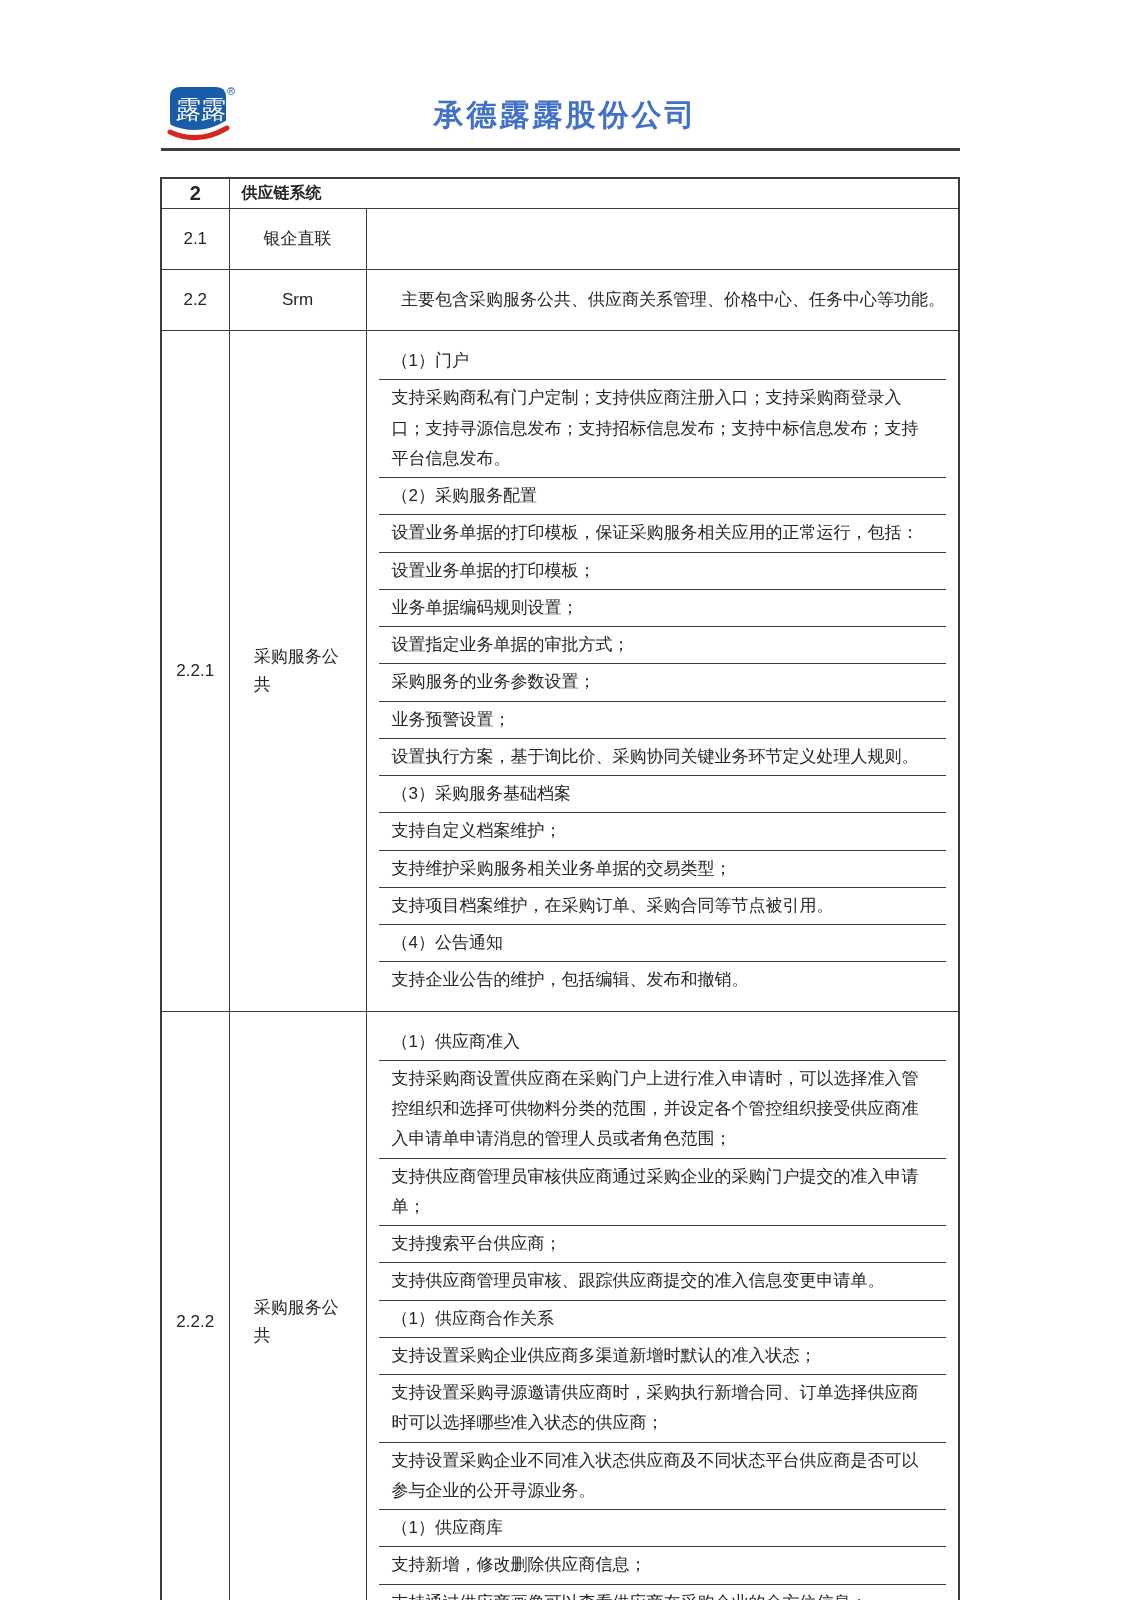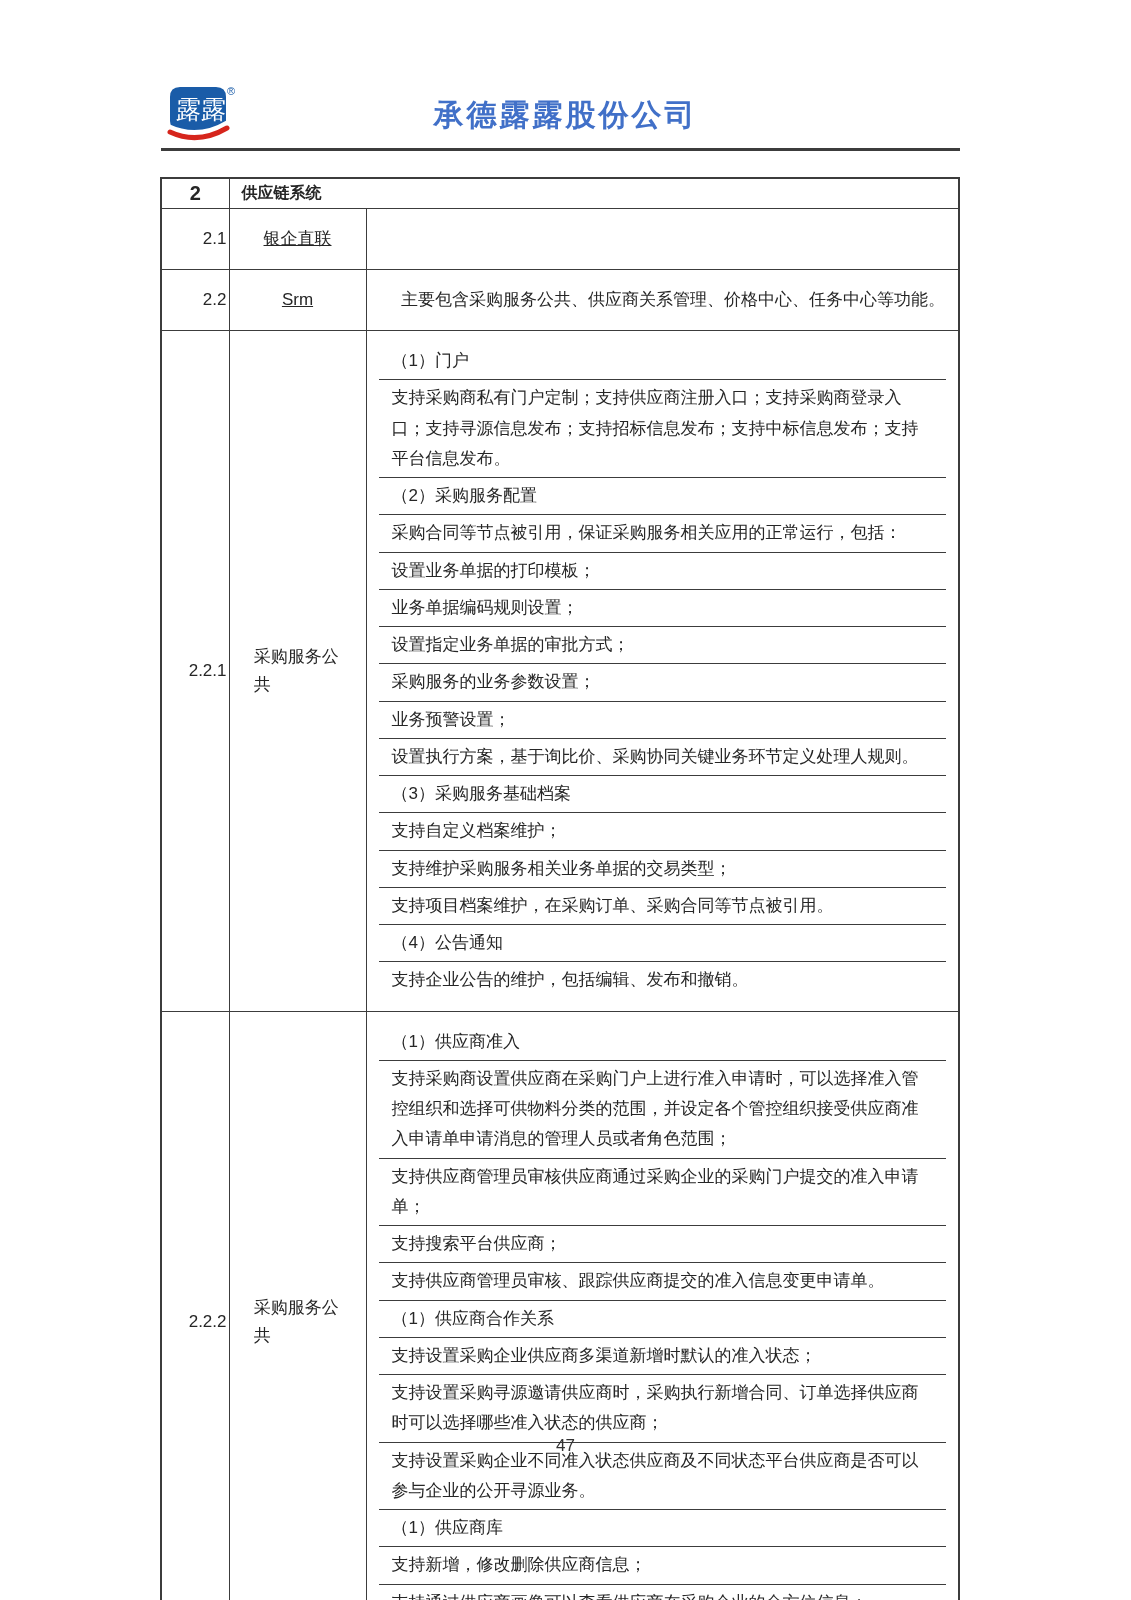--- a/index.html
+++ b/index.html
@@ -40,7 +40,7 @@
     vertical-align:middle;
     word-break:break-all;
   }
-  .cell-num   { text-align:right; padding:15px 2px;margin-left:8px; }
+  .cell-num   { text-align:center; padding:15px 2px;margin-left:8px; }
   .cell-label { text-align:center; padding:16px 6px; line-height:1.65;text-decoration:underline; }
   .label-inner{ display:inline-block; max-width:5.15em; text-align:left; }
   .head-num   { text-align:center; font-size:20px; font-weight:700; padding:3px 2px; }

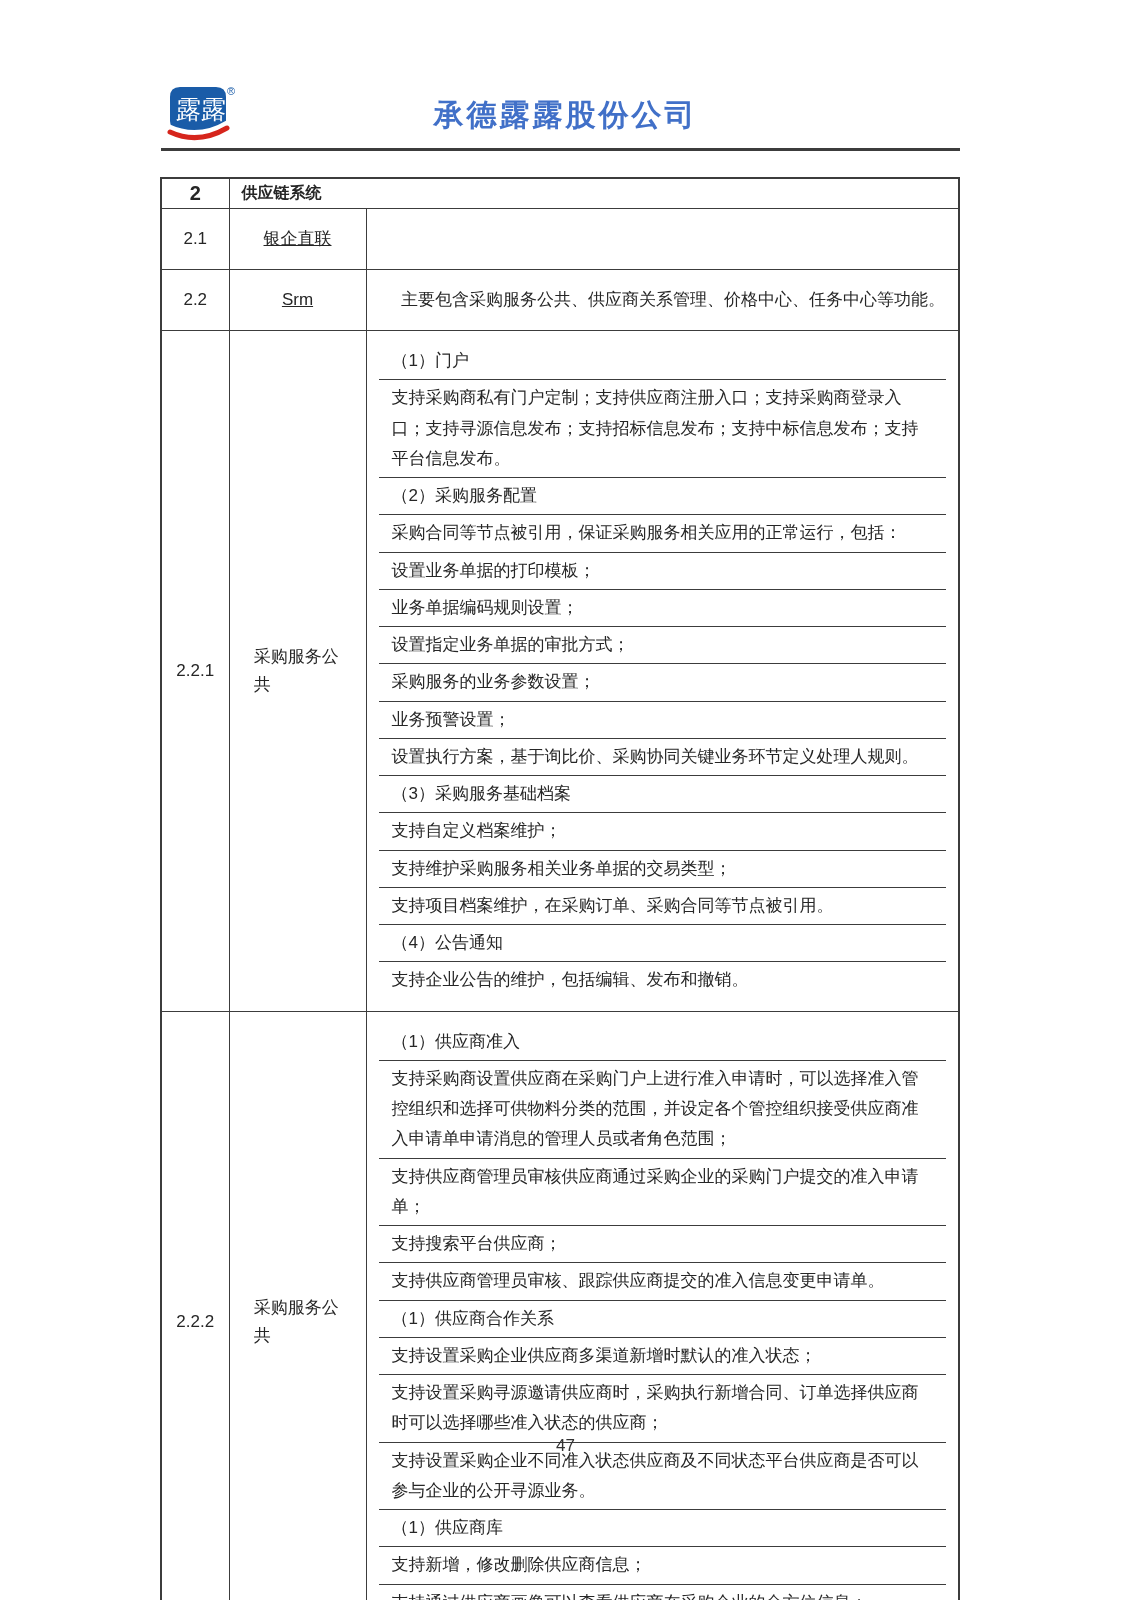--- a/index.html
+++ b/index.html
@@ -41,7 +41,7 @@
     word-break:break-all;
   }
   .cell-num   { text-align:center; padding:15px 2px;margin-left:8px; }
-  .cell-label { text-align:center; padding:16px 6px; line-height:1.65;text-decoration:underline; }
+  .cell-label { text-align:center; padding:16px 6px; line-height:1.65; }
   .label-inner{ display:inline-block; max-width:5.15em; text-align:left; }
   .head-num   { text-align:center; font-size:20px; font-weight:700; padding:3px 2px; }
   .head-title { font-size:16px; font-weight:700; padding:3px 12px; text-align:left; }

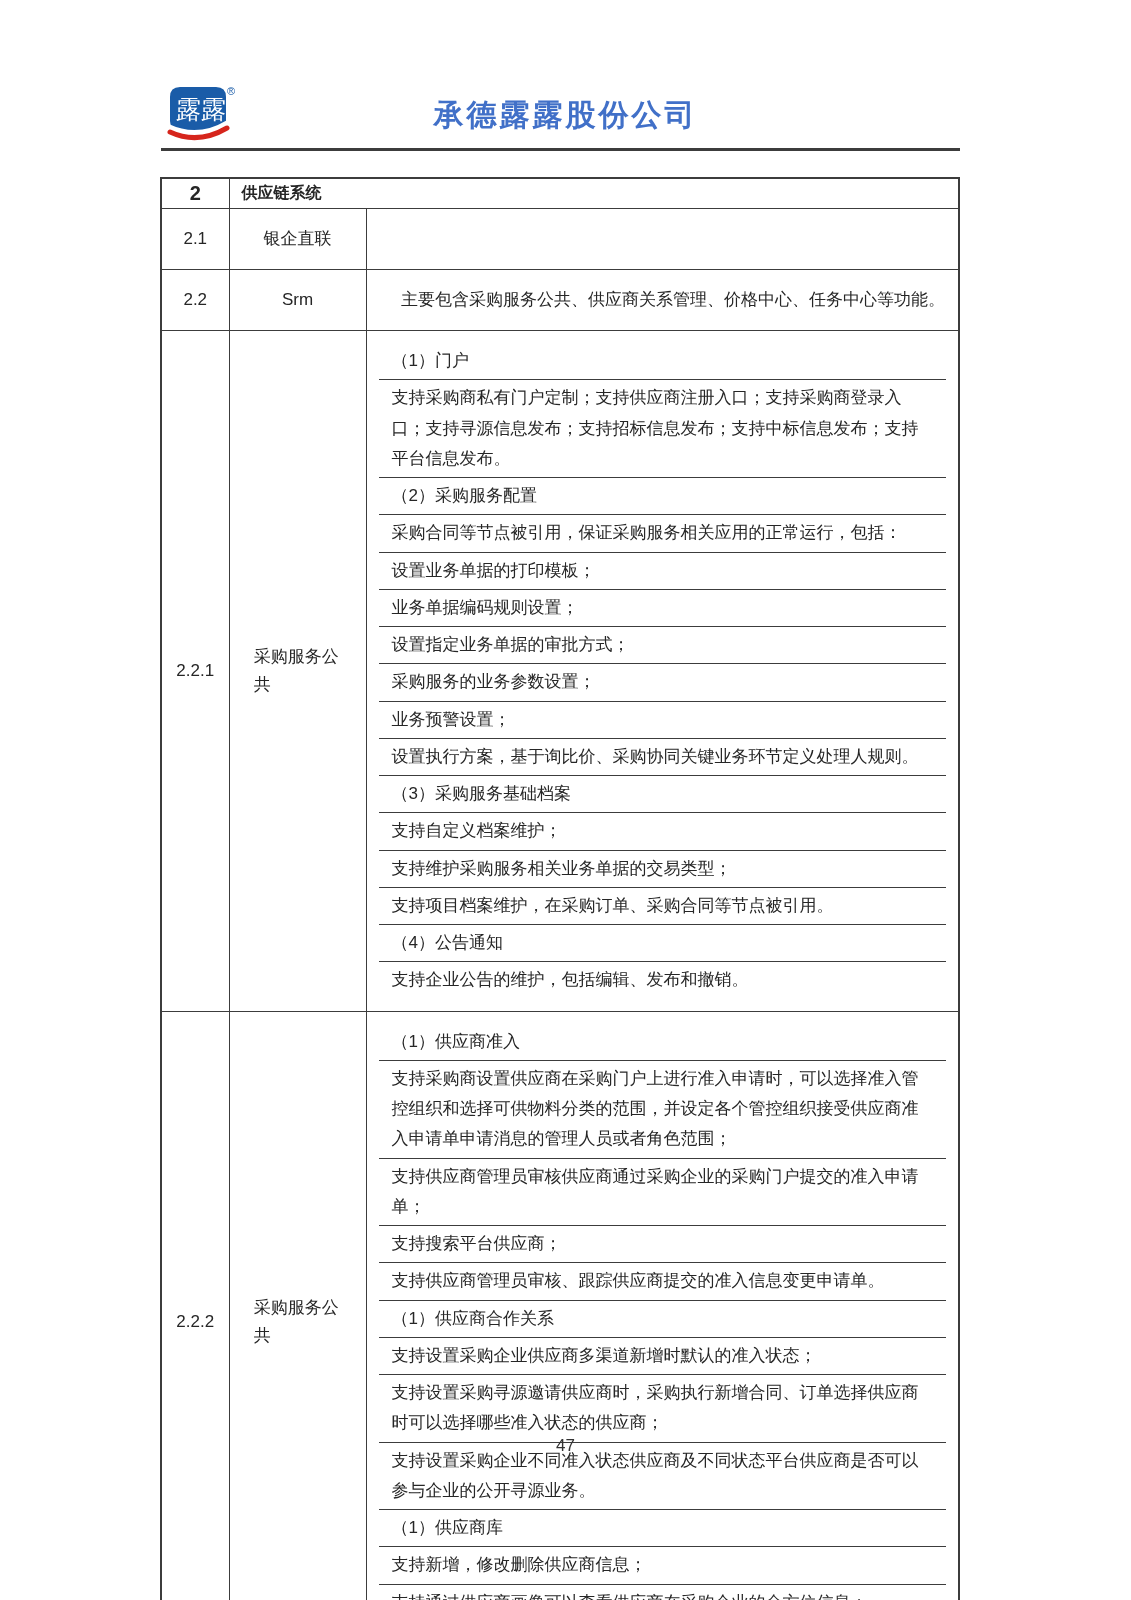--- a/index.html
+++ b/index.html
@@ -112,7 +112,7 @@
           <div class="sub-row">（1）门户</div>
           <div class="sub-row">支持采购商私有门户定制；支持供应商注册入口；支持采购商登录入口；支持寻源信息发布；支持招标信息发布；支持中标信息发布；支持平台信息发布。</div>
           <div class="sub-row">（2）采购服务配置</div>
-          <div class="sub-row">采购合同等节点被引用，保证采购服务相关应用的正常运行，包括：</div>
+          <div class="sub-row">设置业务单据的打印模板，保证采购服务相关应用的正常运行，包括：</div>
           <div class="sub-row">设置业务单据的打印模板；</div>
           <div class="sub-row">业务单据编码规则设置；</div>
           <div class="sub-row">设置指定业务单据的审批方式；</div>

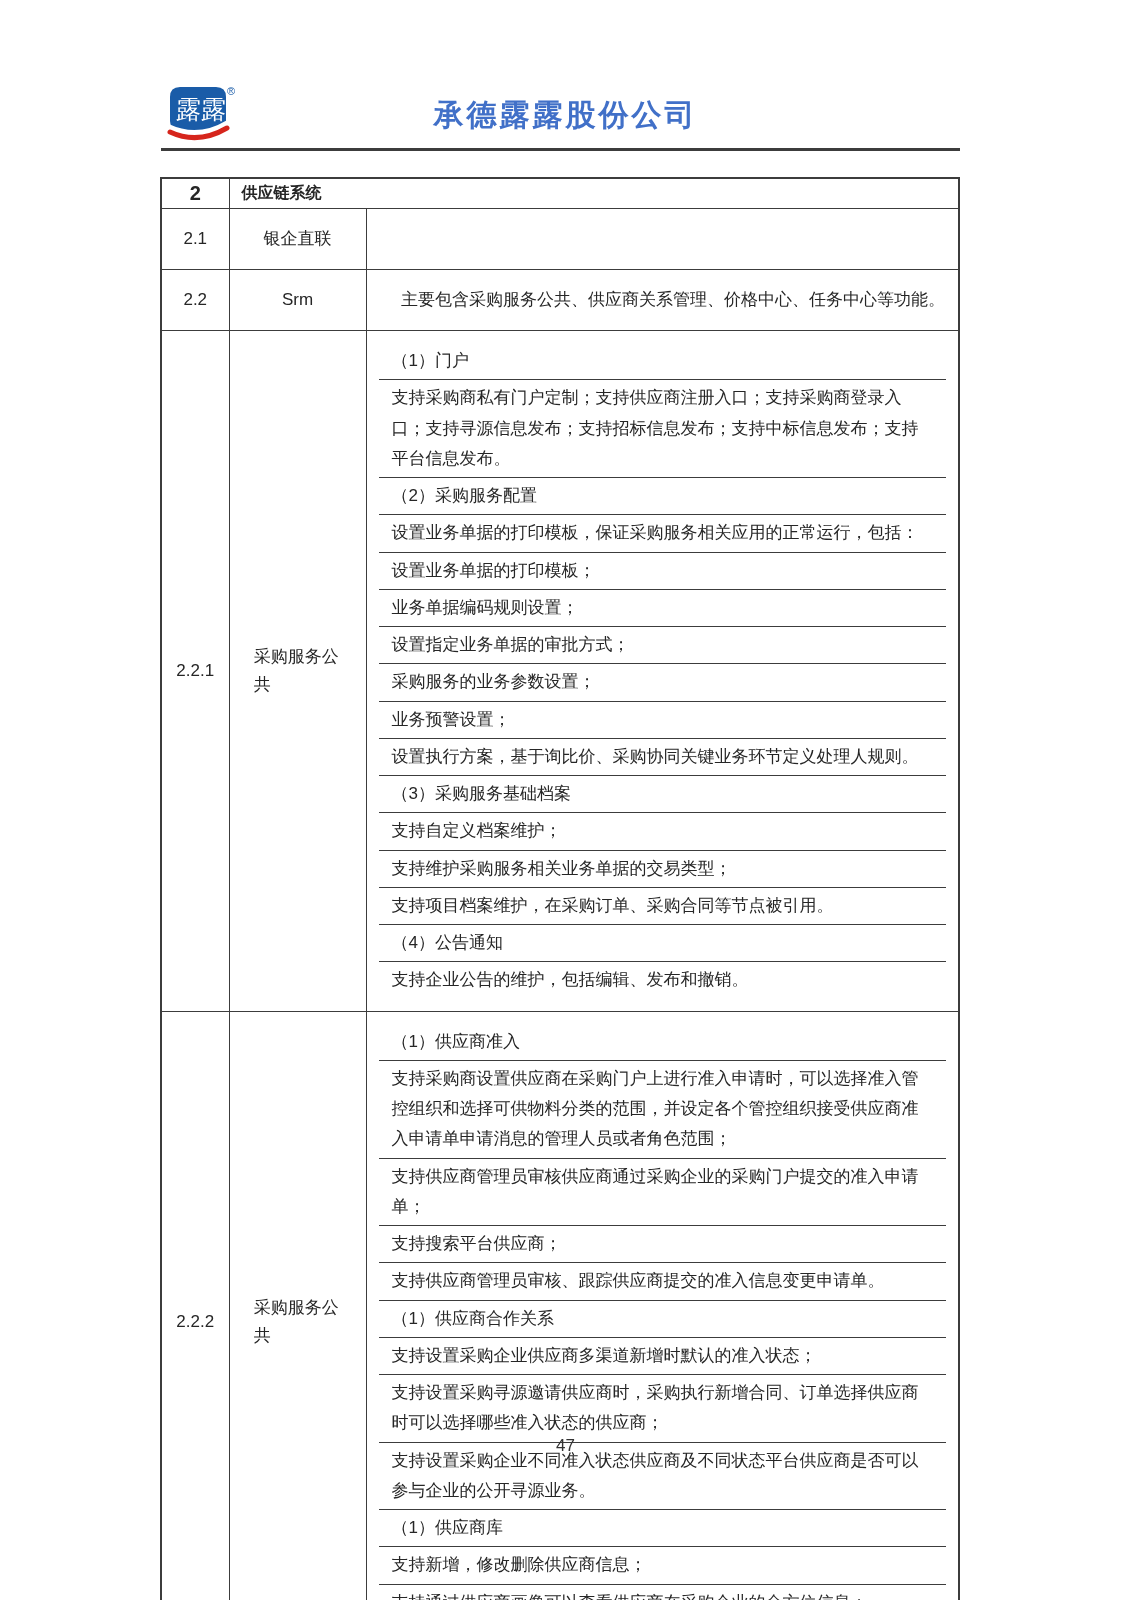--- a/index.html
+++ b/index.html
@@ -151,7 +151,6 @@
     </tbody>
   </table>
 
-  <div class="page-number">47</div>
 </div>
 
 </body></html>

